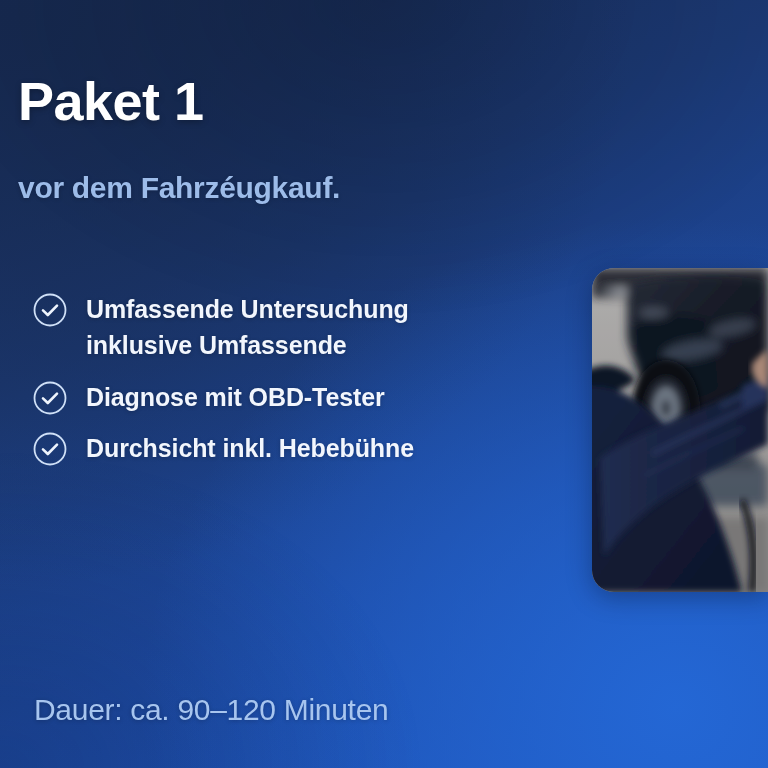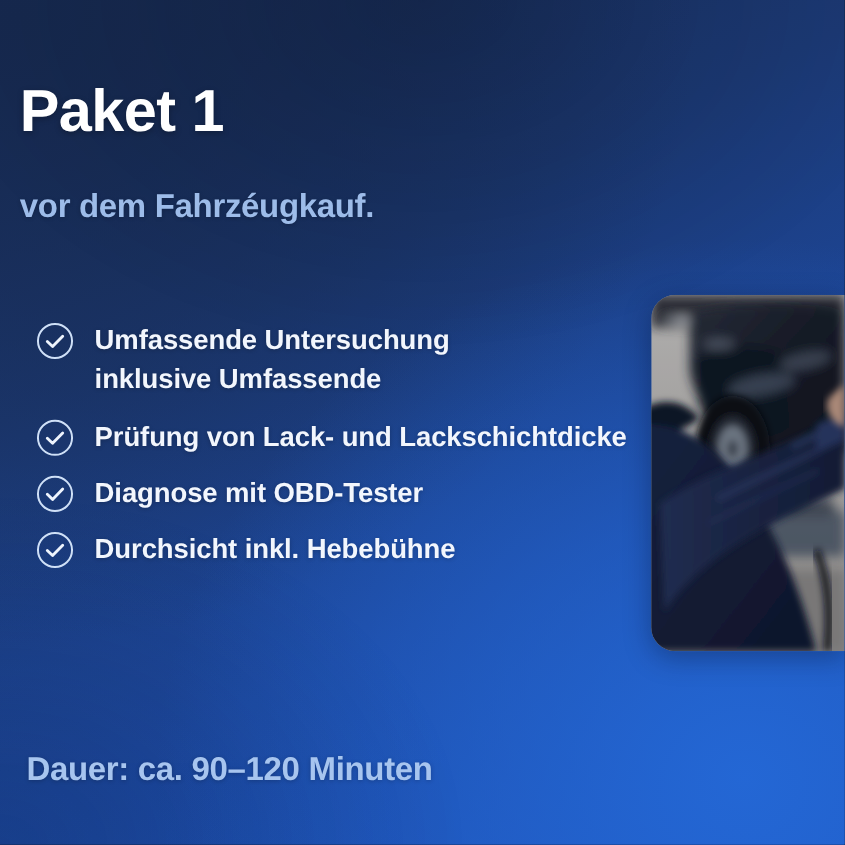--- a/index.html
+++ b/index.html
@@ -161,17 +161,6 @@
         </span>
       </li>
 
-      <li class="feature-item">
-        <span class="check-icon">
-          <svg viewBox="0 0 36 36" xmlns="http://www.w3.org/2000/svg">
-            <circle cx="18" cy="18" r="15.5" fill="none" stroke="#cfe0f7" stroke-width="1.8"></circle>
-            <path d="M11 18.4 L15.8 23 L25 13.6" fill="none" stroke="#eef4fd" stroke-width="2.6" stroke-linecap="round" stroke-linejoin="round"></path>
-          </svg>
-        </span>
-        <span class="feature-text">
-          <span class="line">Prüfung von Lack- und Lackschichtdicke</span>
-        </span>
-      </li>
 
 
       <li class="feature-item">

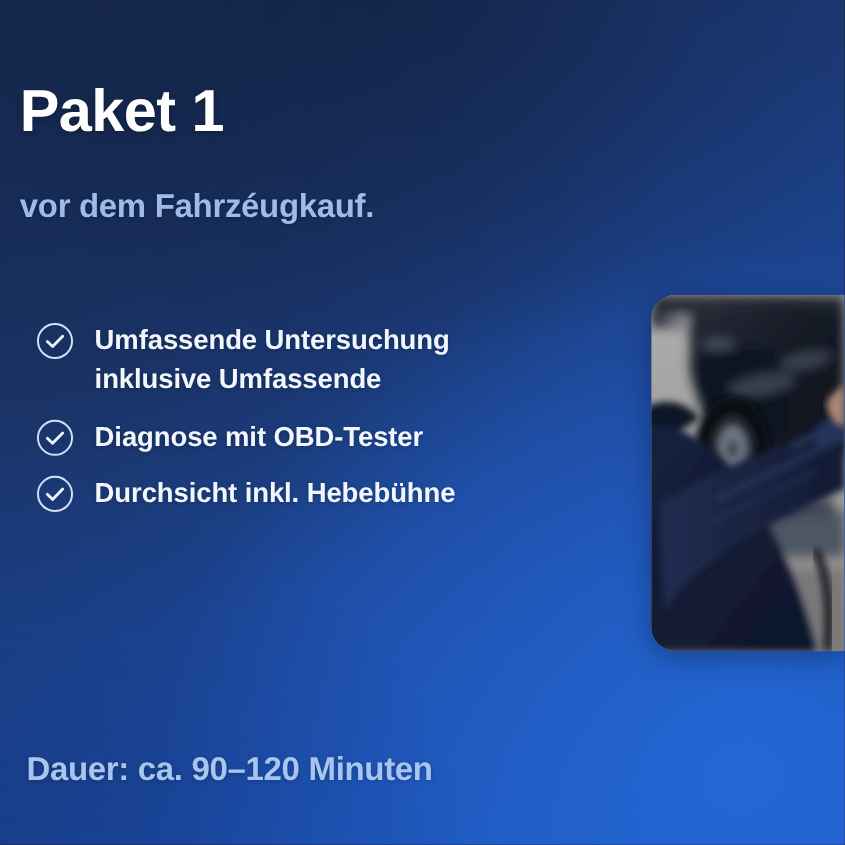--- a/index.html
+++ b/index.html
@@ -111,9 +111,9 @@
     position: absolute;
     left: 0;
     top: 677px;
-    margin: 6px;
+    margin: 16px;
     font-size: 30px;
-    font-weight: bold;
+    font-weight: normal;
     color: #a7c5ef;
     letter-spacing: -0.3px;
     text-shadow: 0 1px 4px rgba(0,0,0,0.22);

